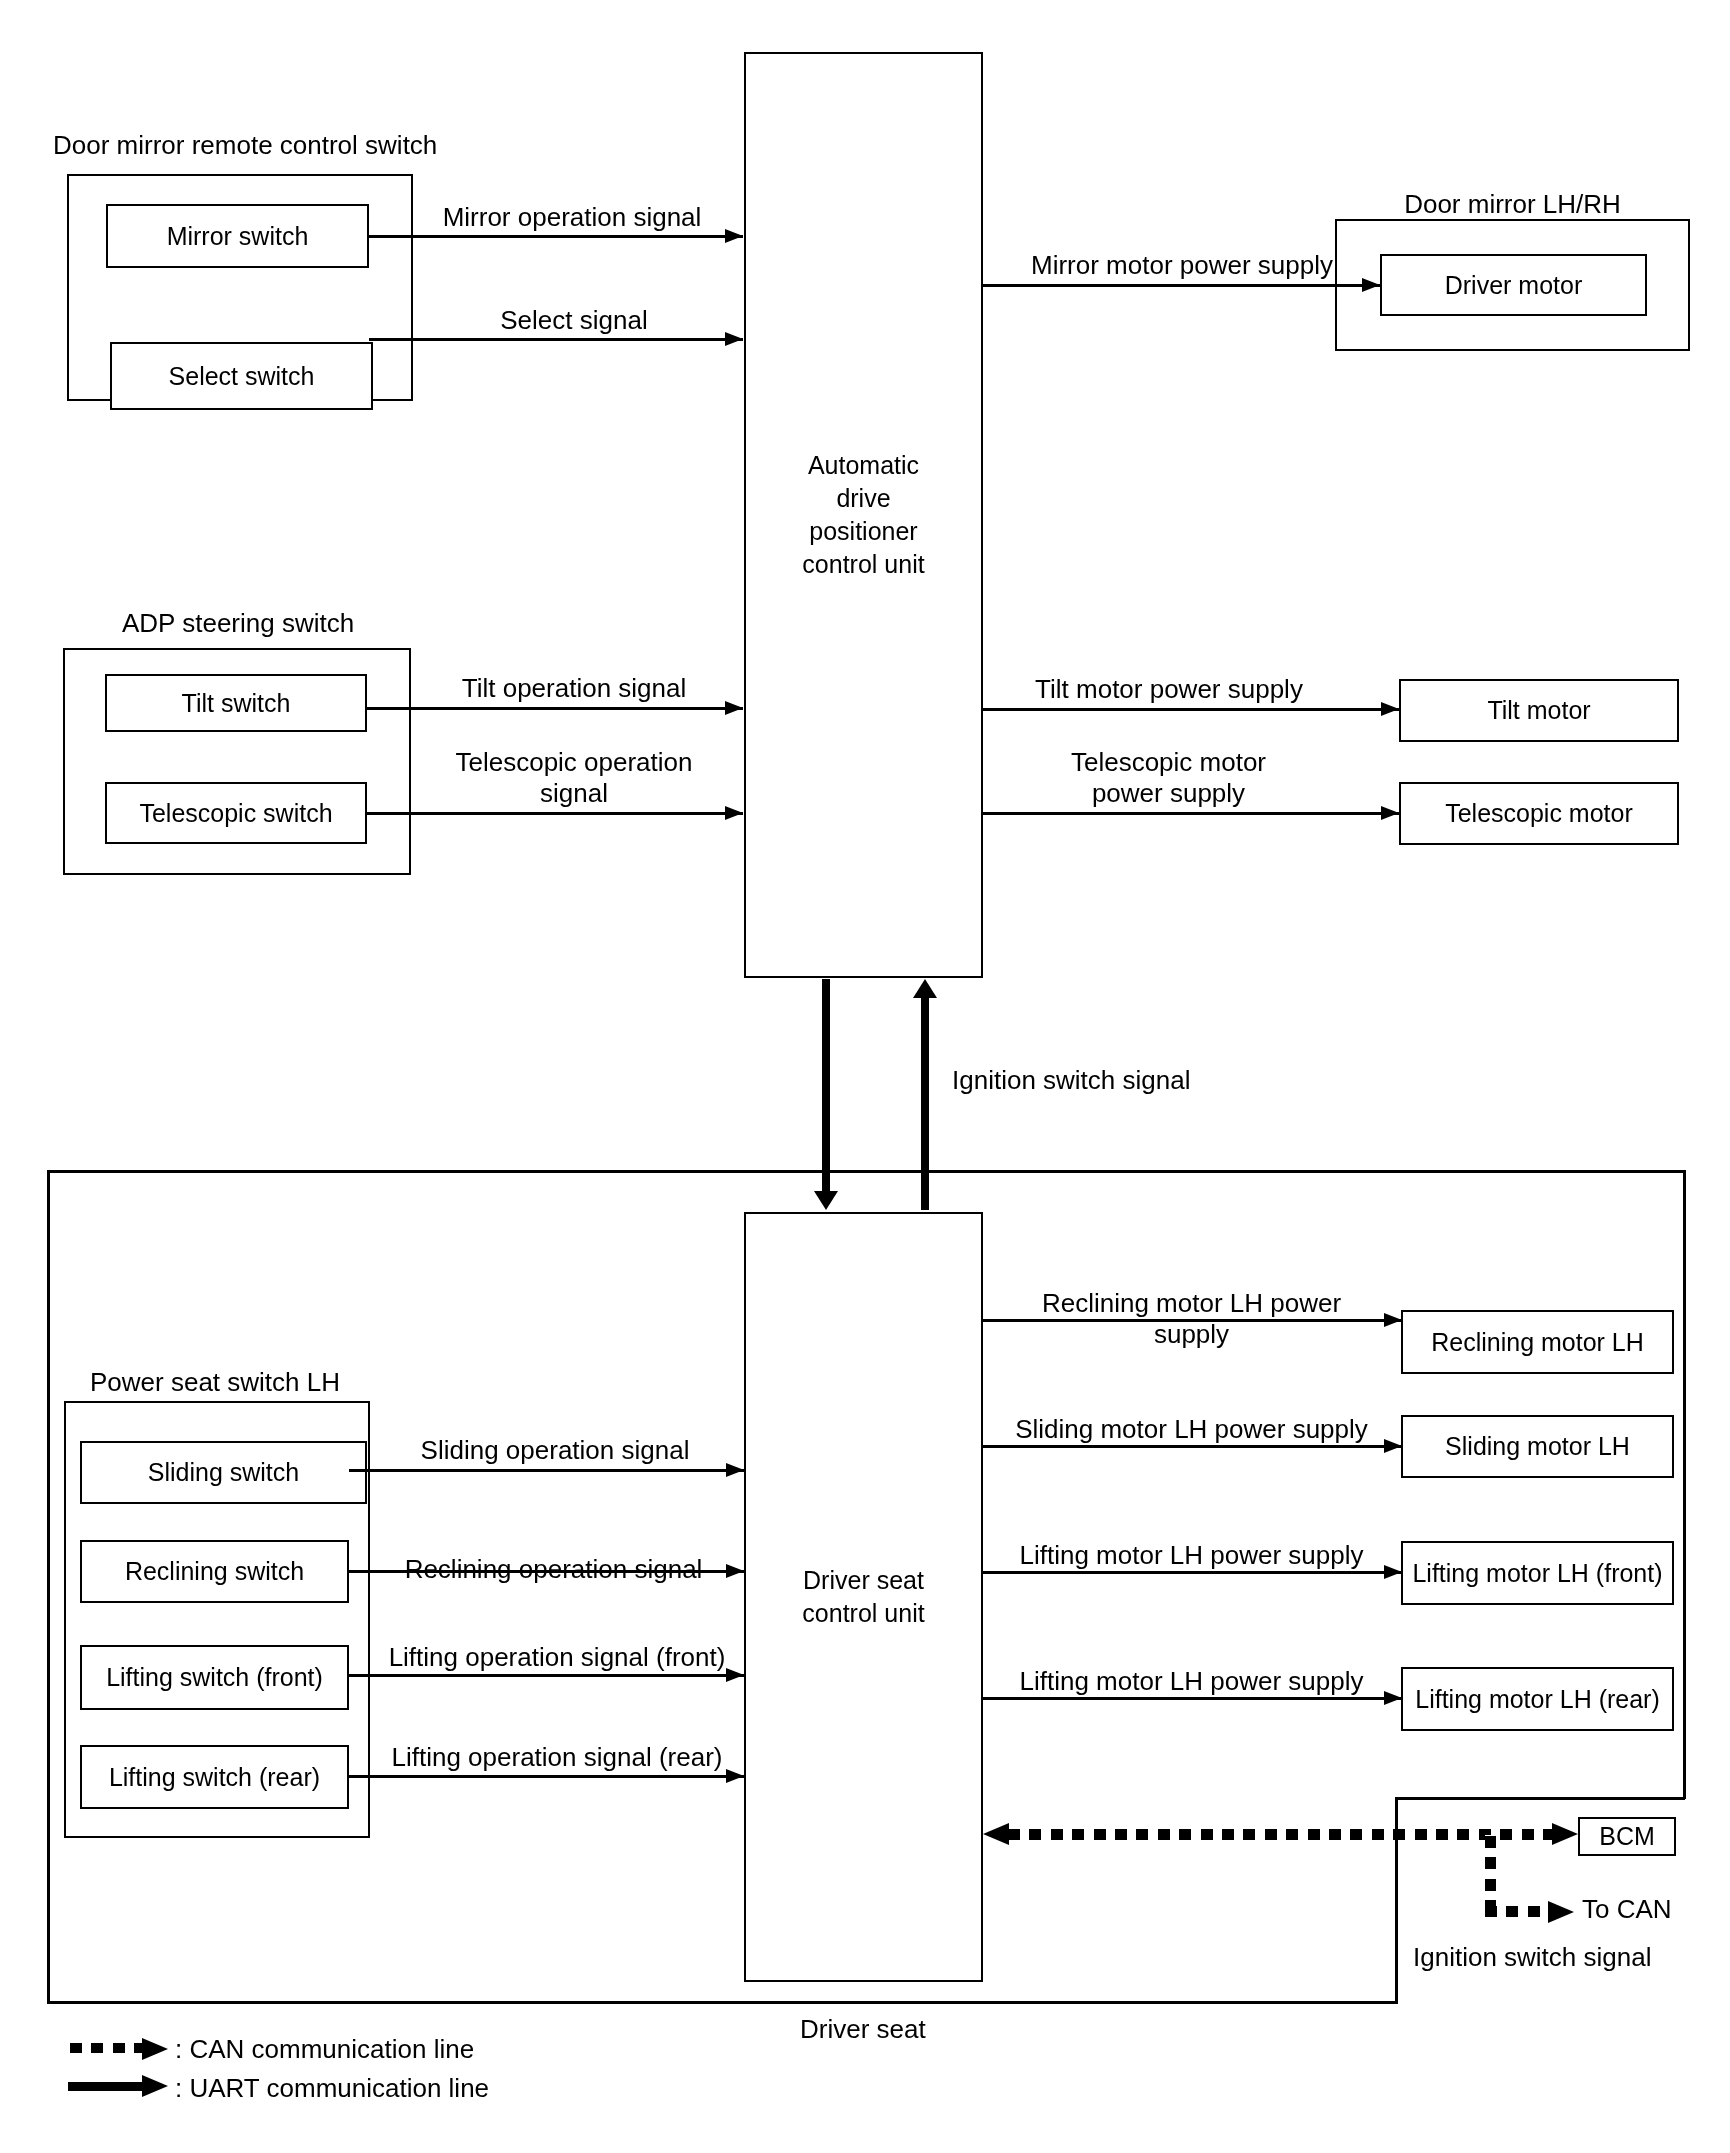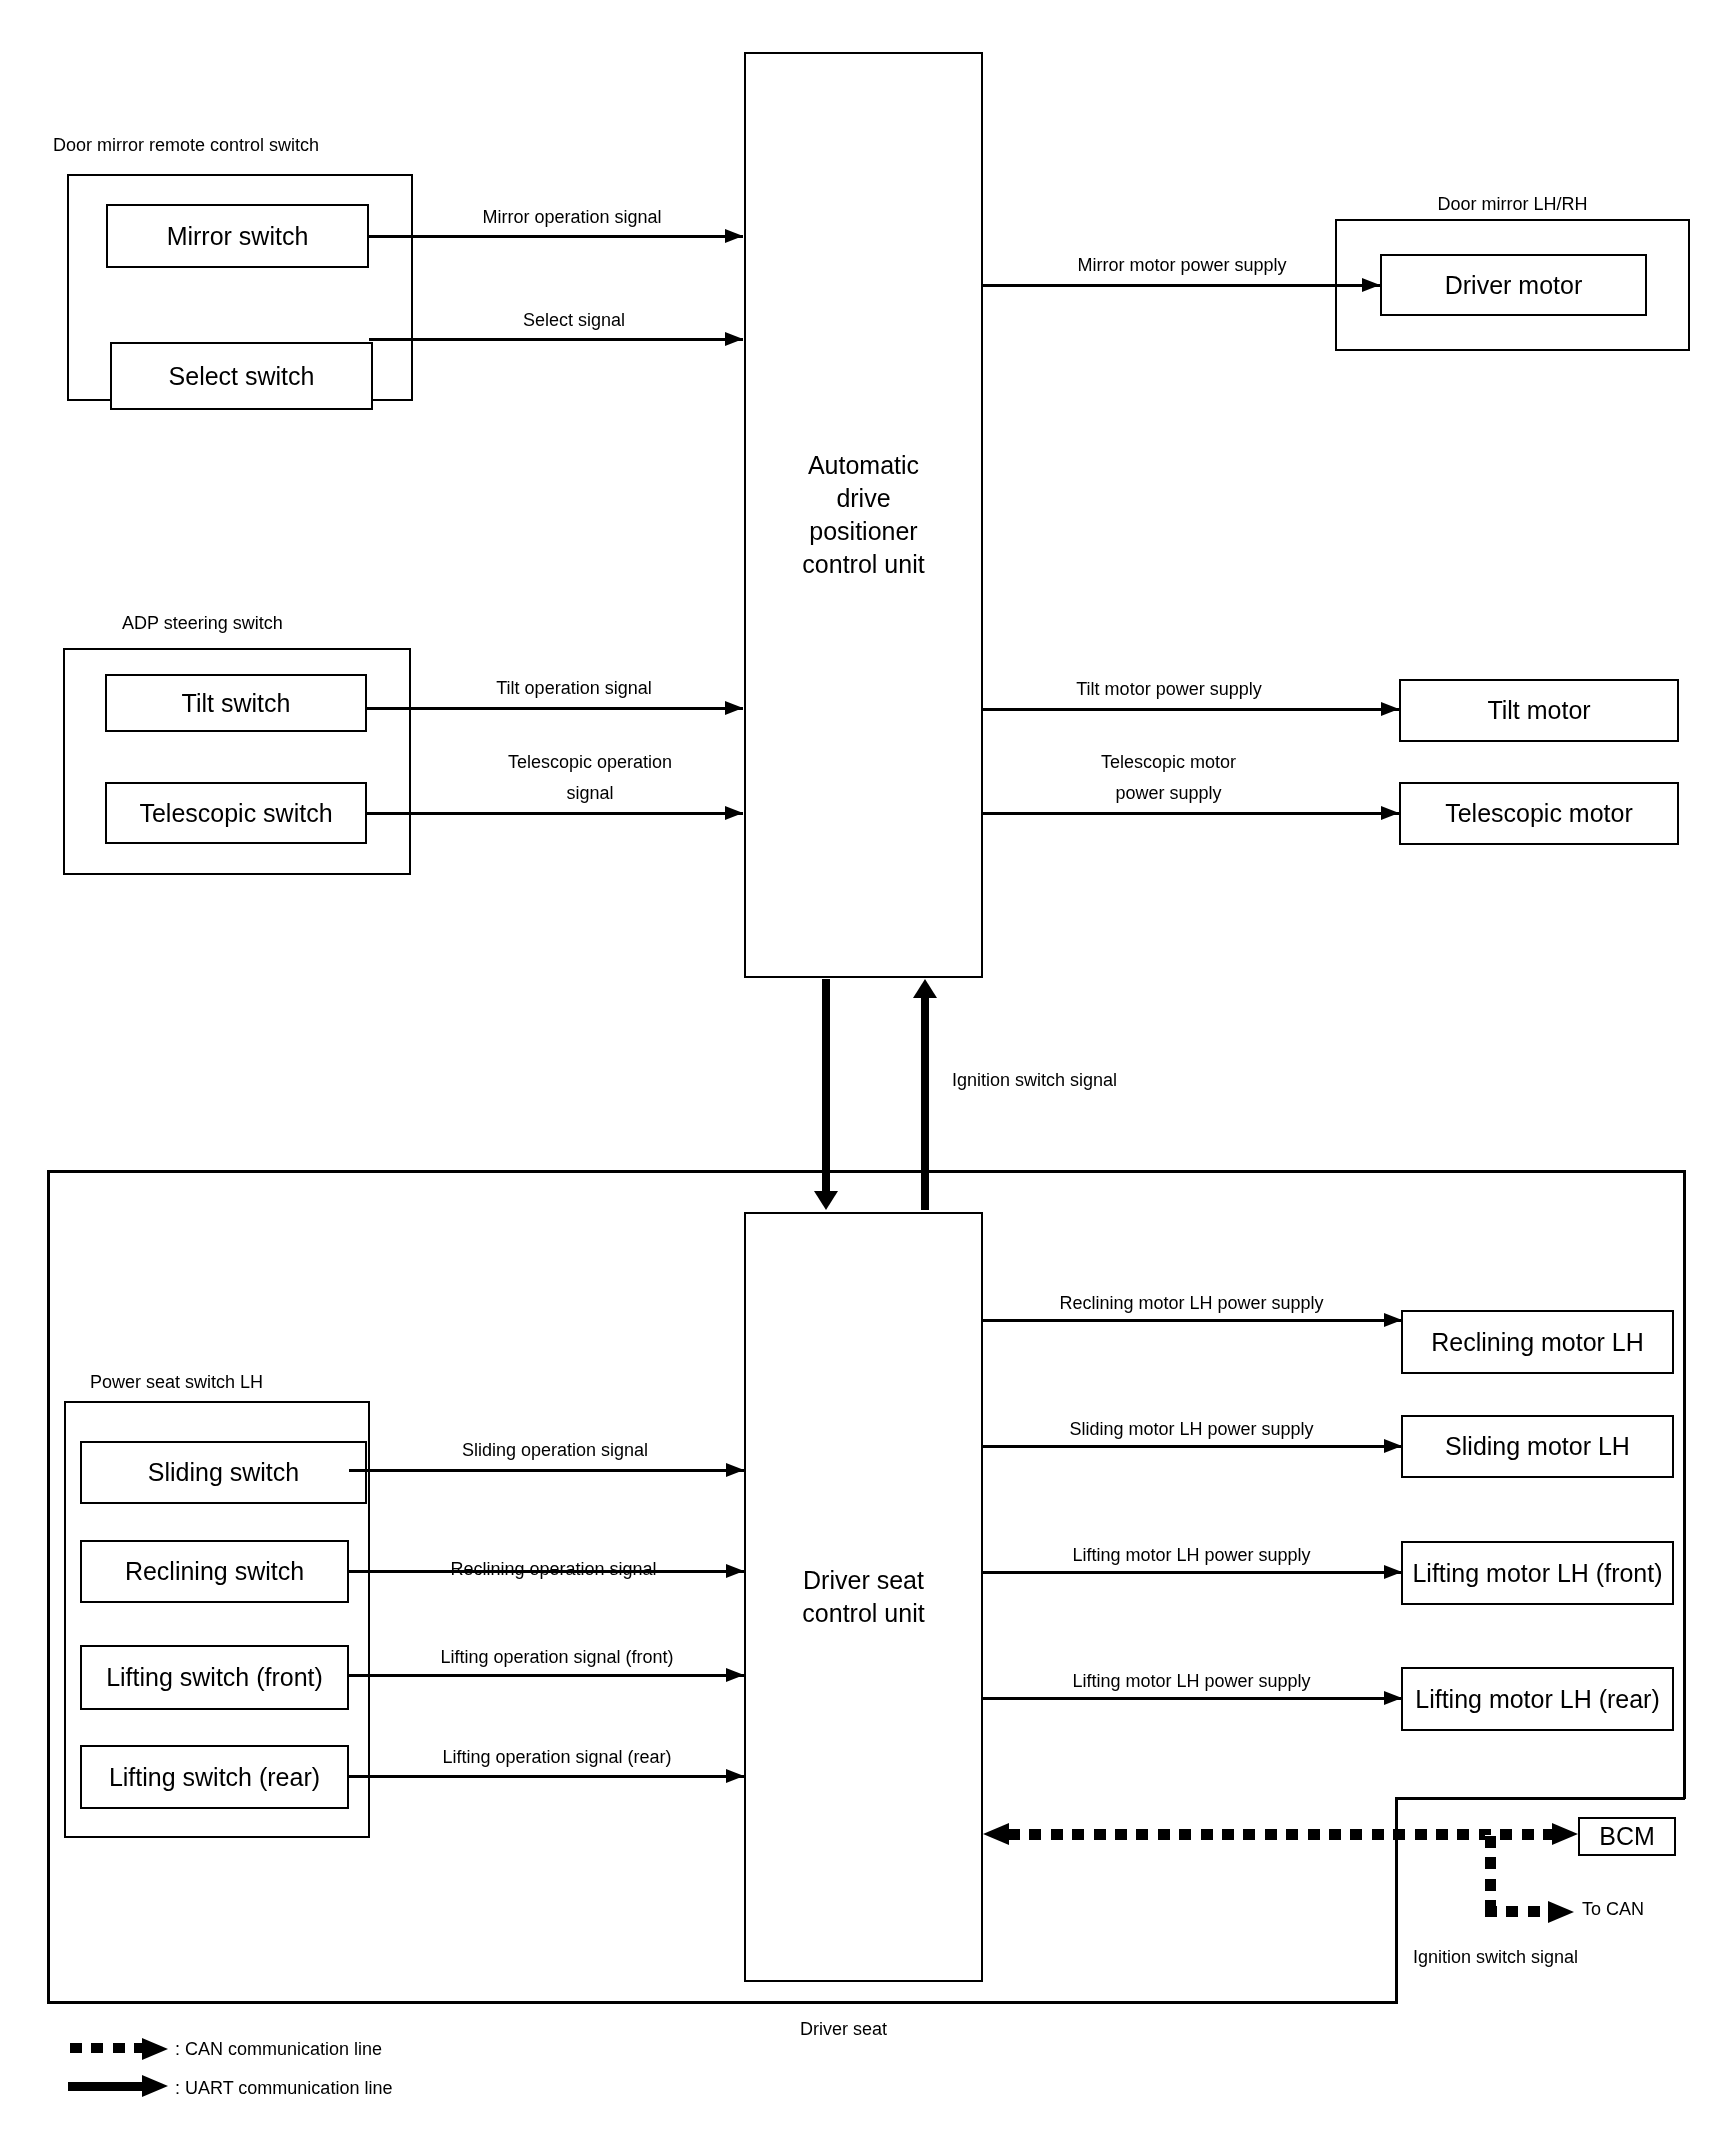--- a/index.html
+++ b/index.html
@@ -8,7 +8,7 @@
   .box{position:absolute;border:2.6px solid #000;background:#fff;box-sizing:border-box;
        display:flex;align-items:center;justify-content:center;text-align:center;
        font-size:25px;line-height:33px;white-space:pre-line;}
-  .lbl{position:absolute;font-size:18px;line-height:31px;white-space:pre-line;}
+  .lbl{position:absolute;font-size:26px;line-height:31px;white-space:pre-line;}
   .ctr{text-align:center;}
   .seg{position:absolute;background:#000;}
   .harrow{position:absolute;height:2.6px;background:#000;}

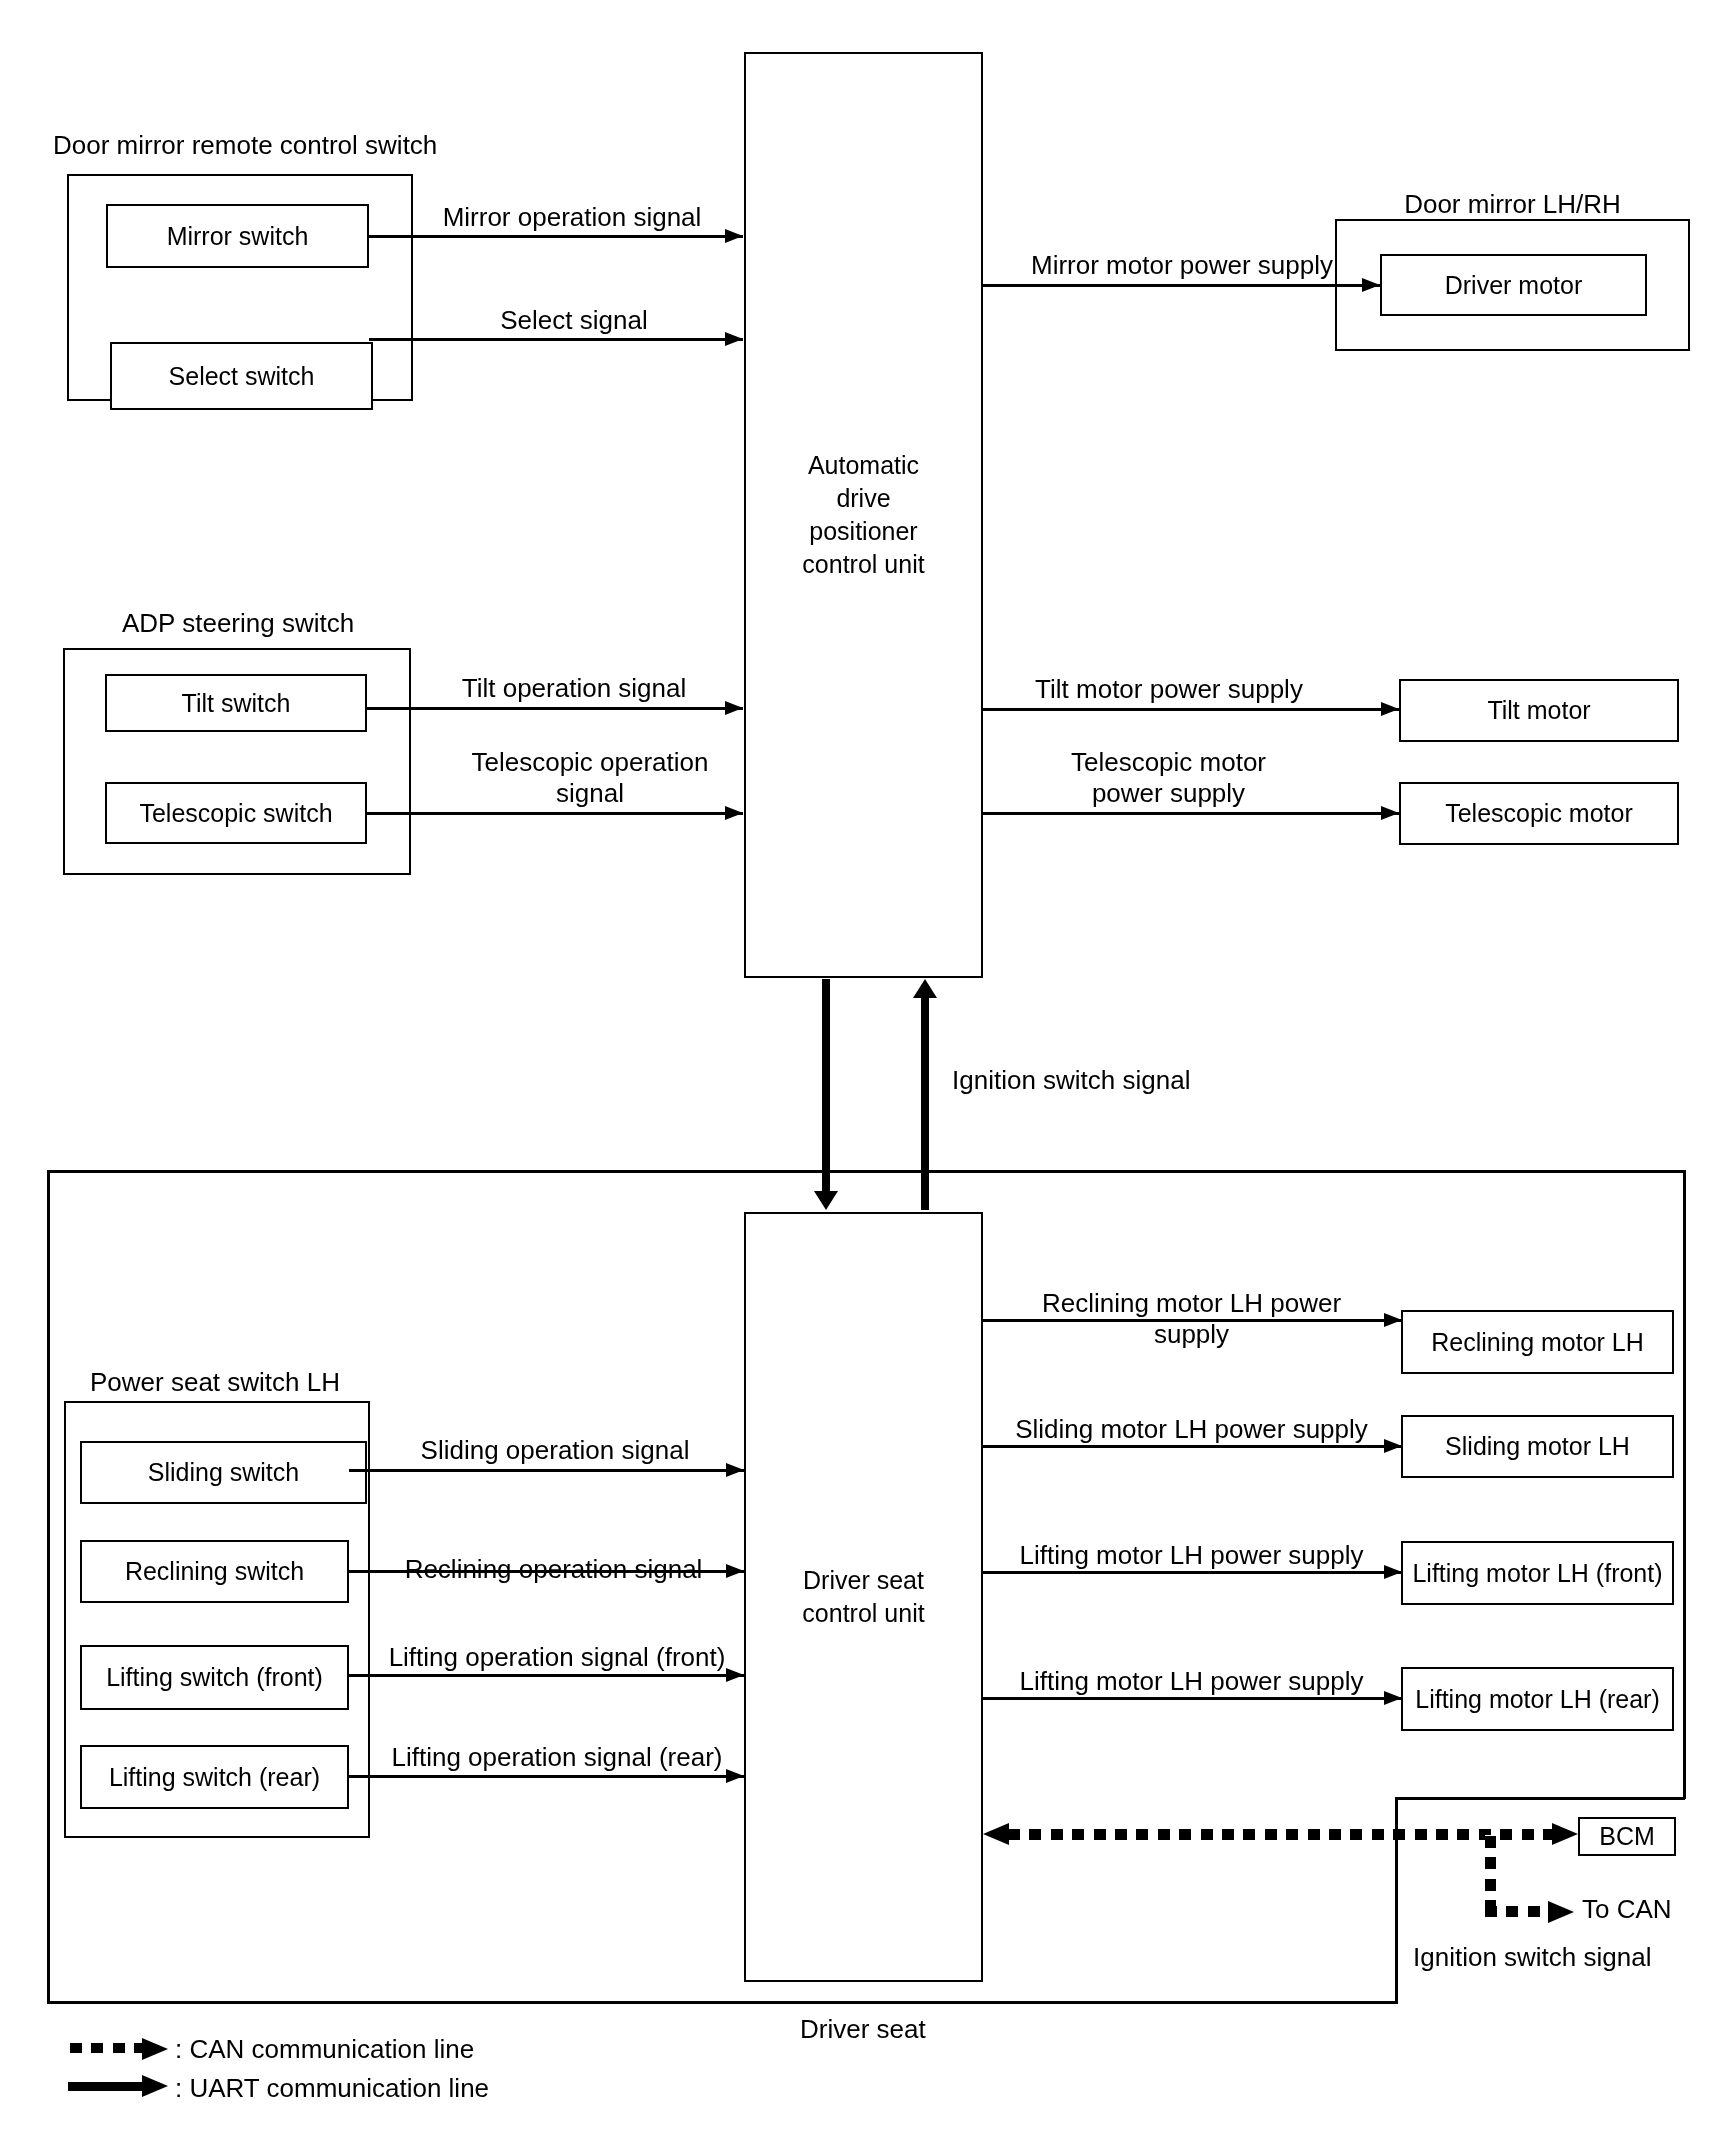--- a/index.html
+++ b/index.html
@@ -65,7 +65,7 @@
   <div class="harrow" style="left:367px;top:707px;width:376px;"></div>
   <div class="lbl ctr" style="left:437px;top:673px;width:274px;">Tilt operation signal</div>
   <div class="harrow" style="left:367px;top:812px;width:376px;"></div>
-  <div class="lbl ctr" style="left:454px;top:747px;width:240px;margin-left:16px;">Telescopic operation
+  <div class="lbl ctr" style="left:454px;top:747px;width:240px;">Telescopic operation
 signal</div>
 
   <div class="harrow" style="left:983px;top:708px;width:416px;"></div>

